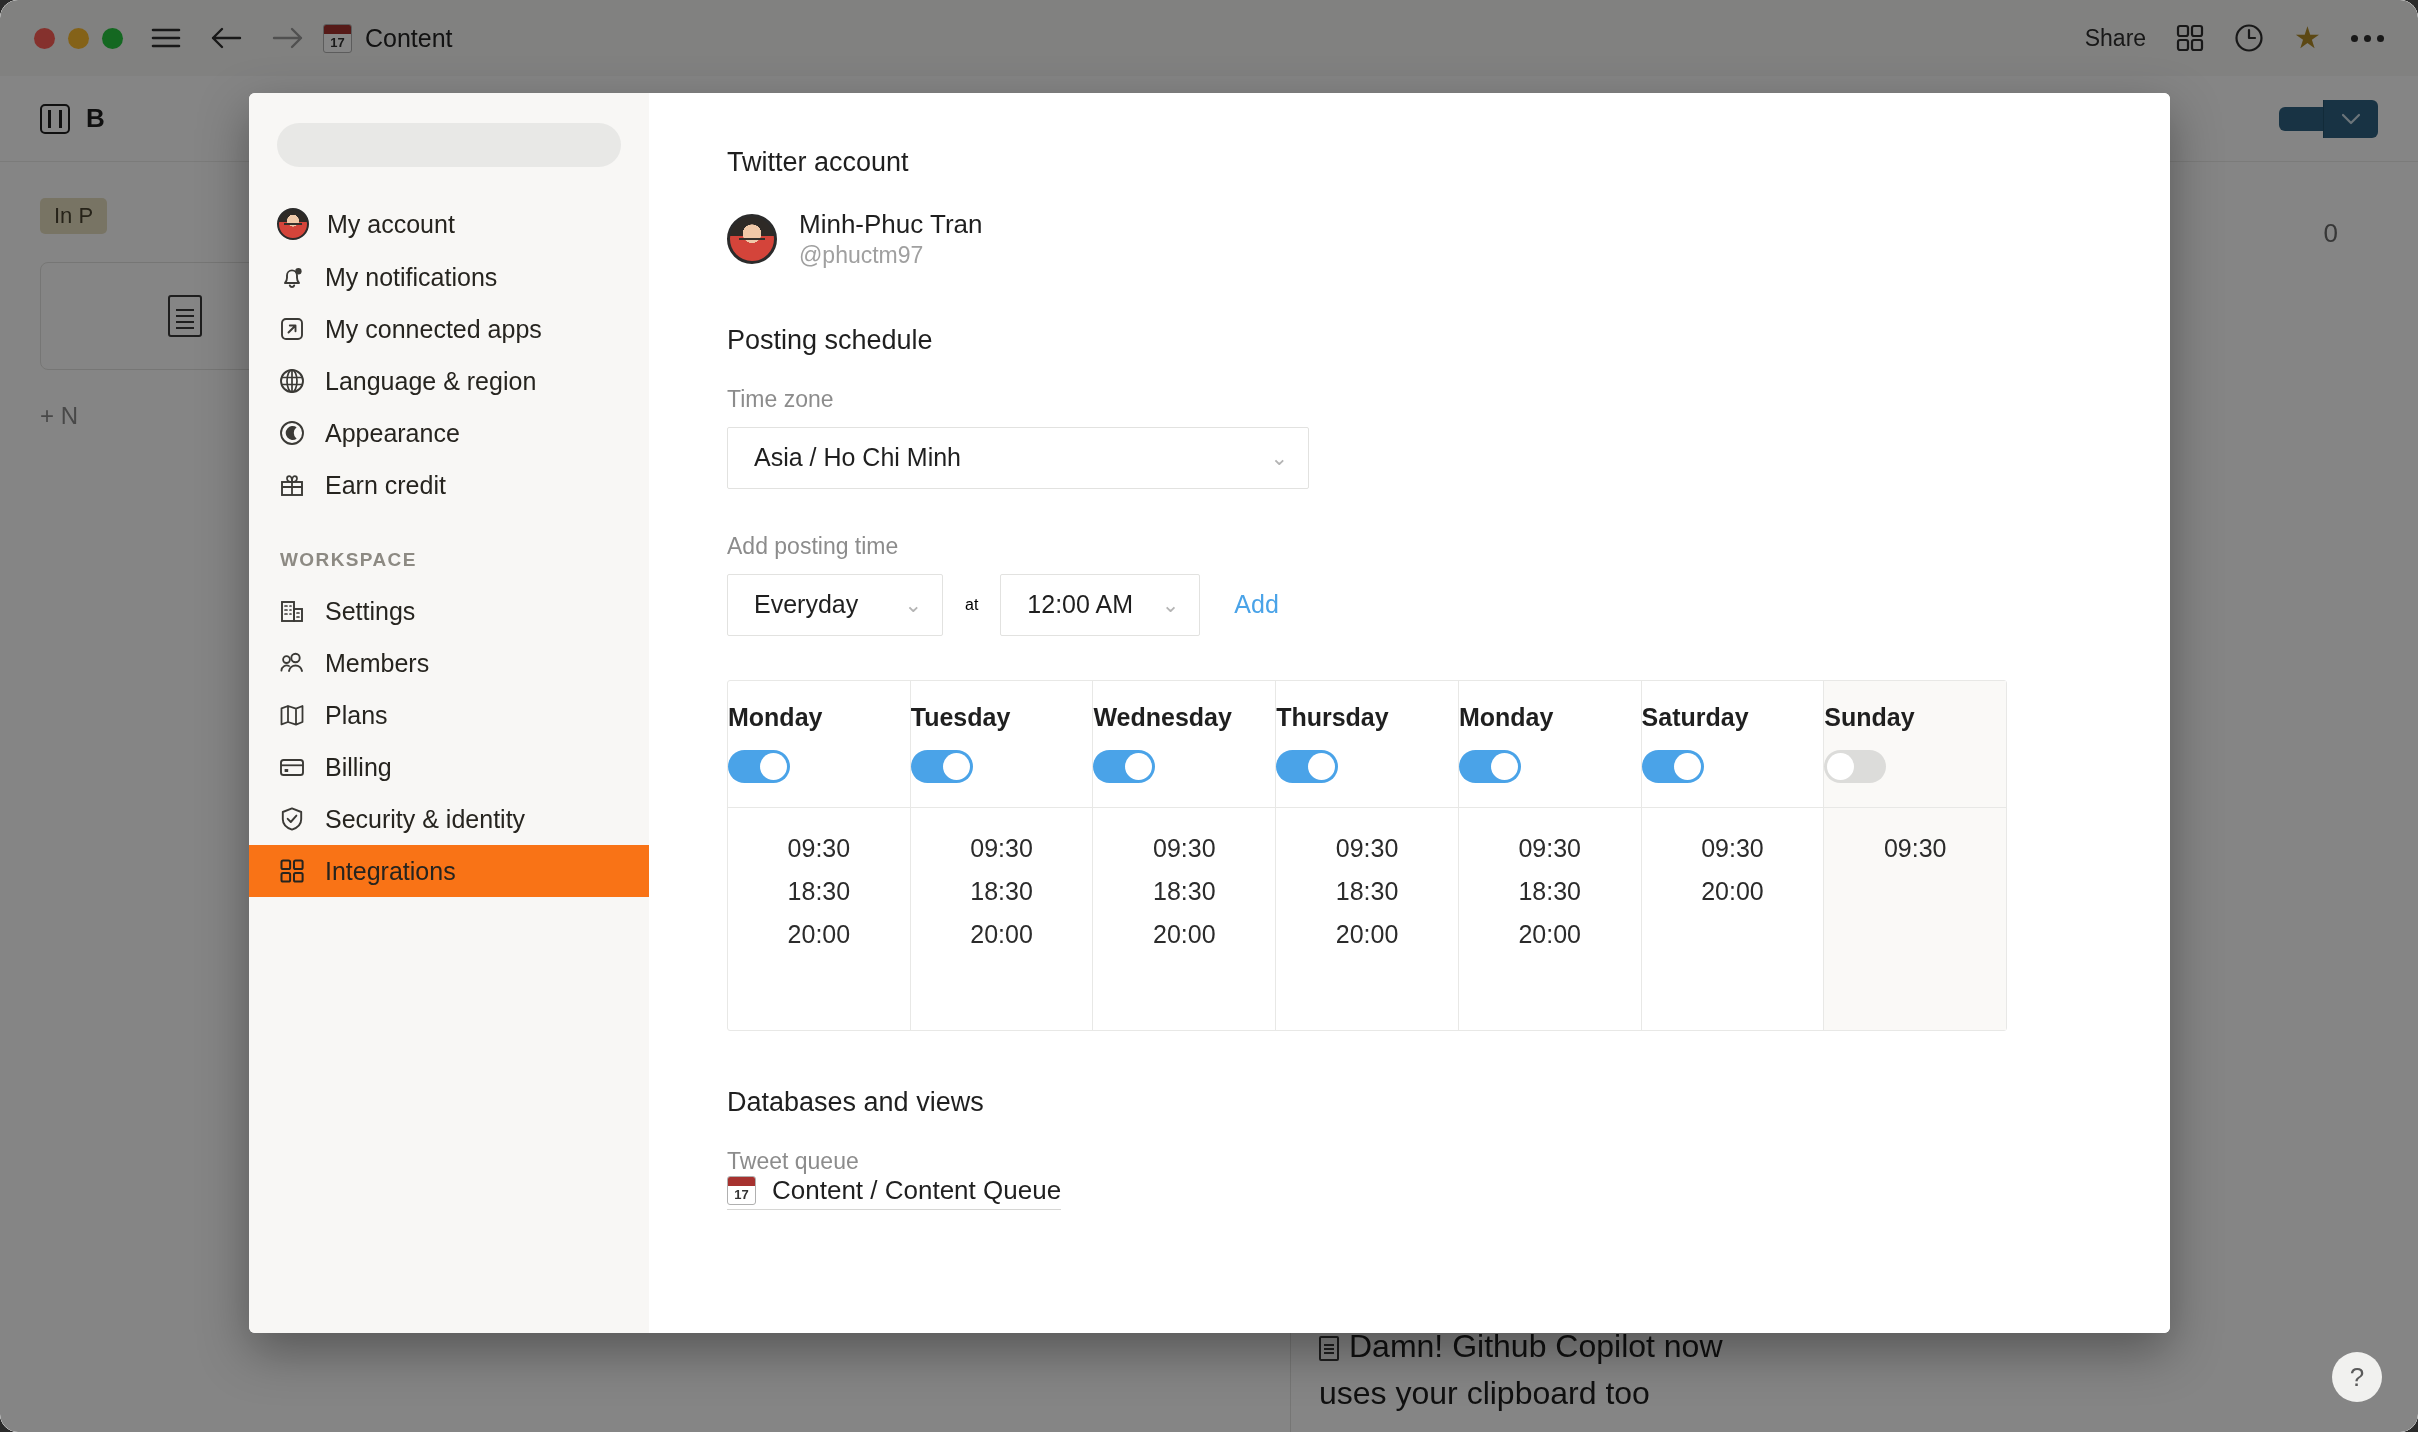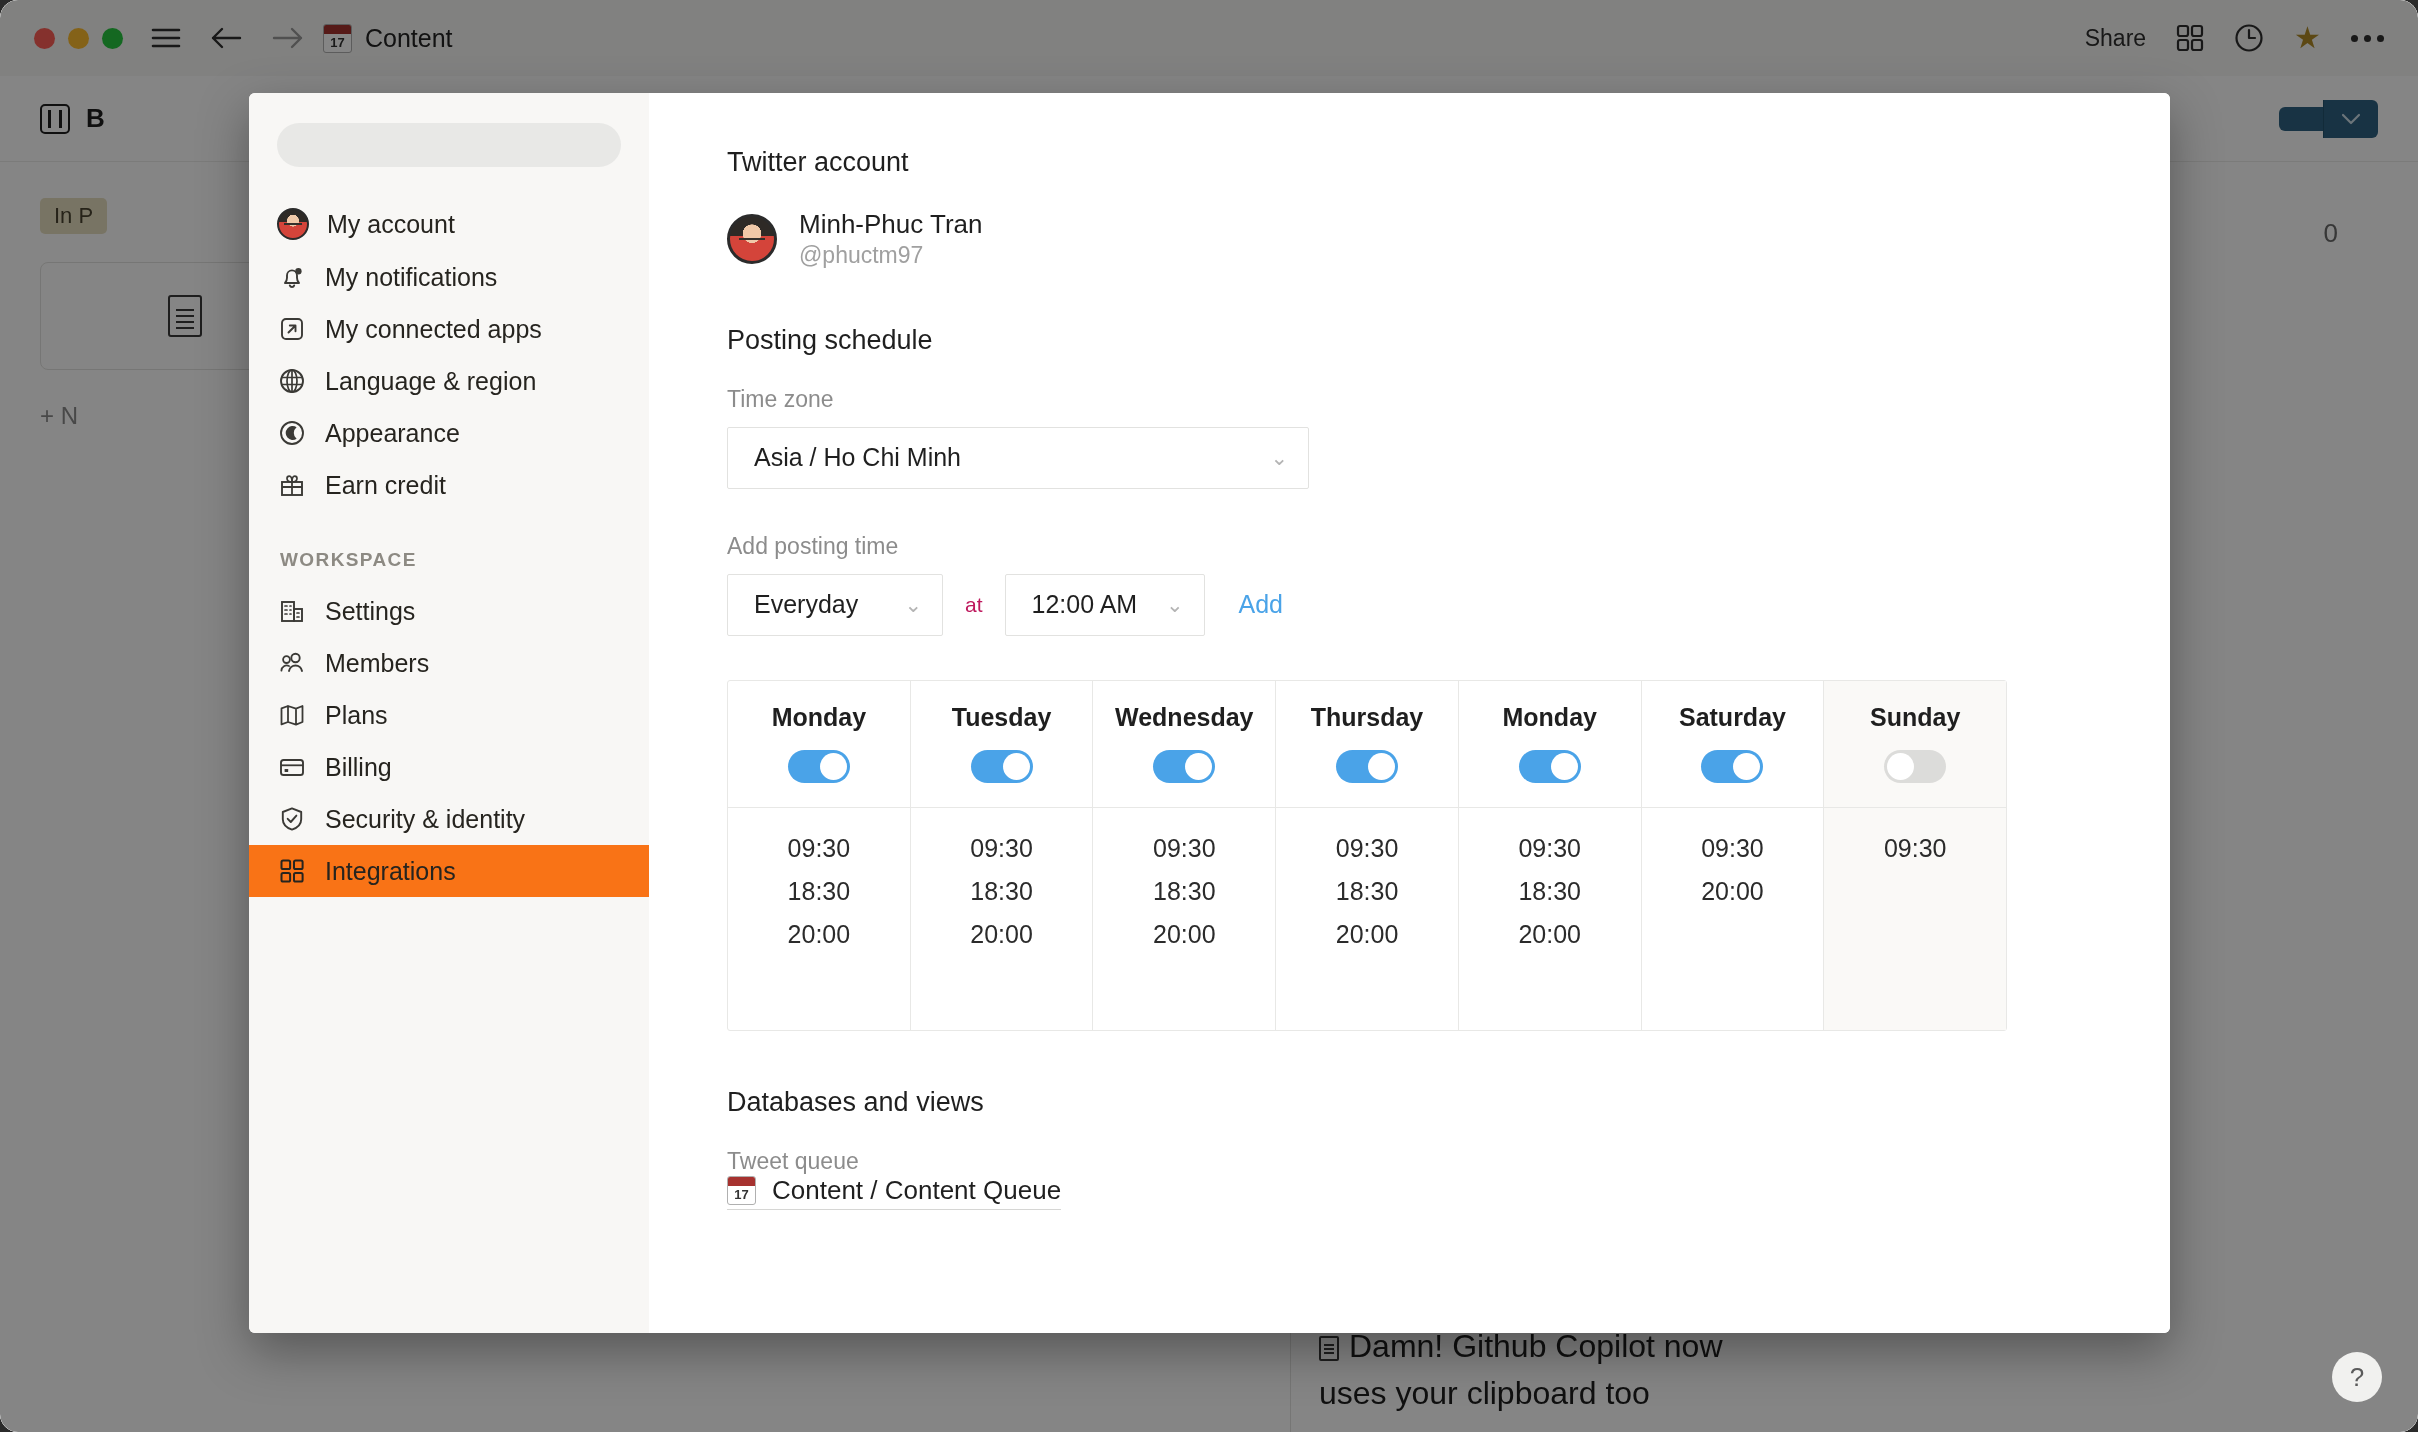--- a/index.html
+++ b/index.html
@@ -380,7 +380,7 @@
   .row-add { display: flex; align-items: center; gap: 22px; margin-bottom: 44px; }
   .select-day { width: 216px; }
   .select-time { width: 200px; }
-  .at-text { font-size: 21px; color: #be185d; }
+  .at-text { font-size: 16px; color: #000000; }
   .add-link {
     font-size: 25px;
     color: #4aa3e8;

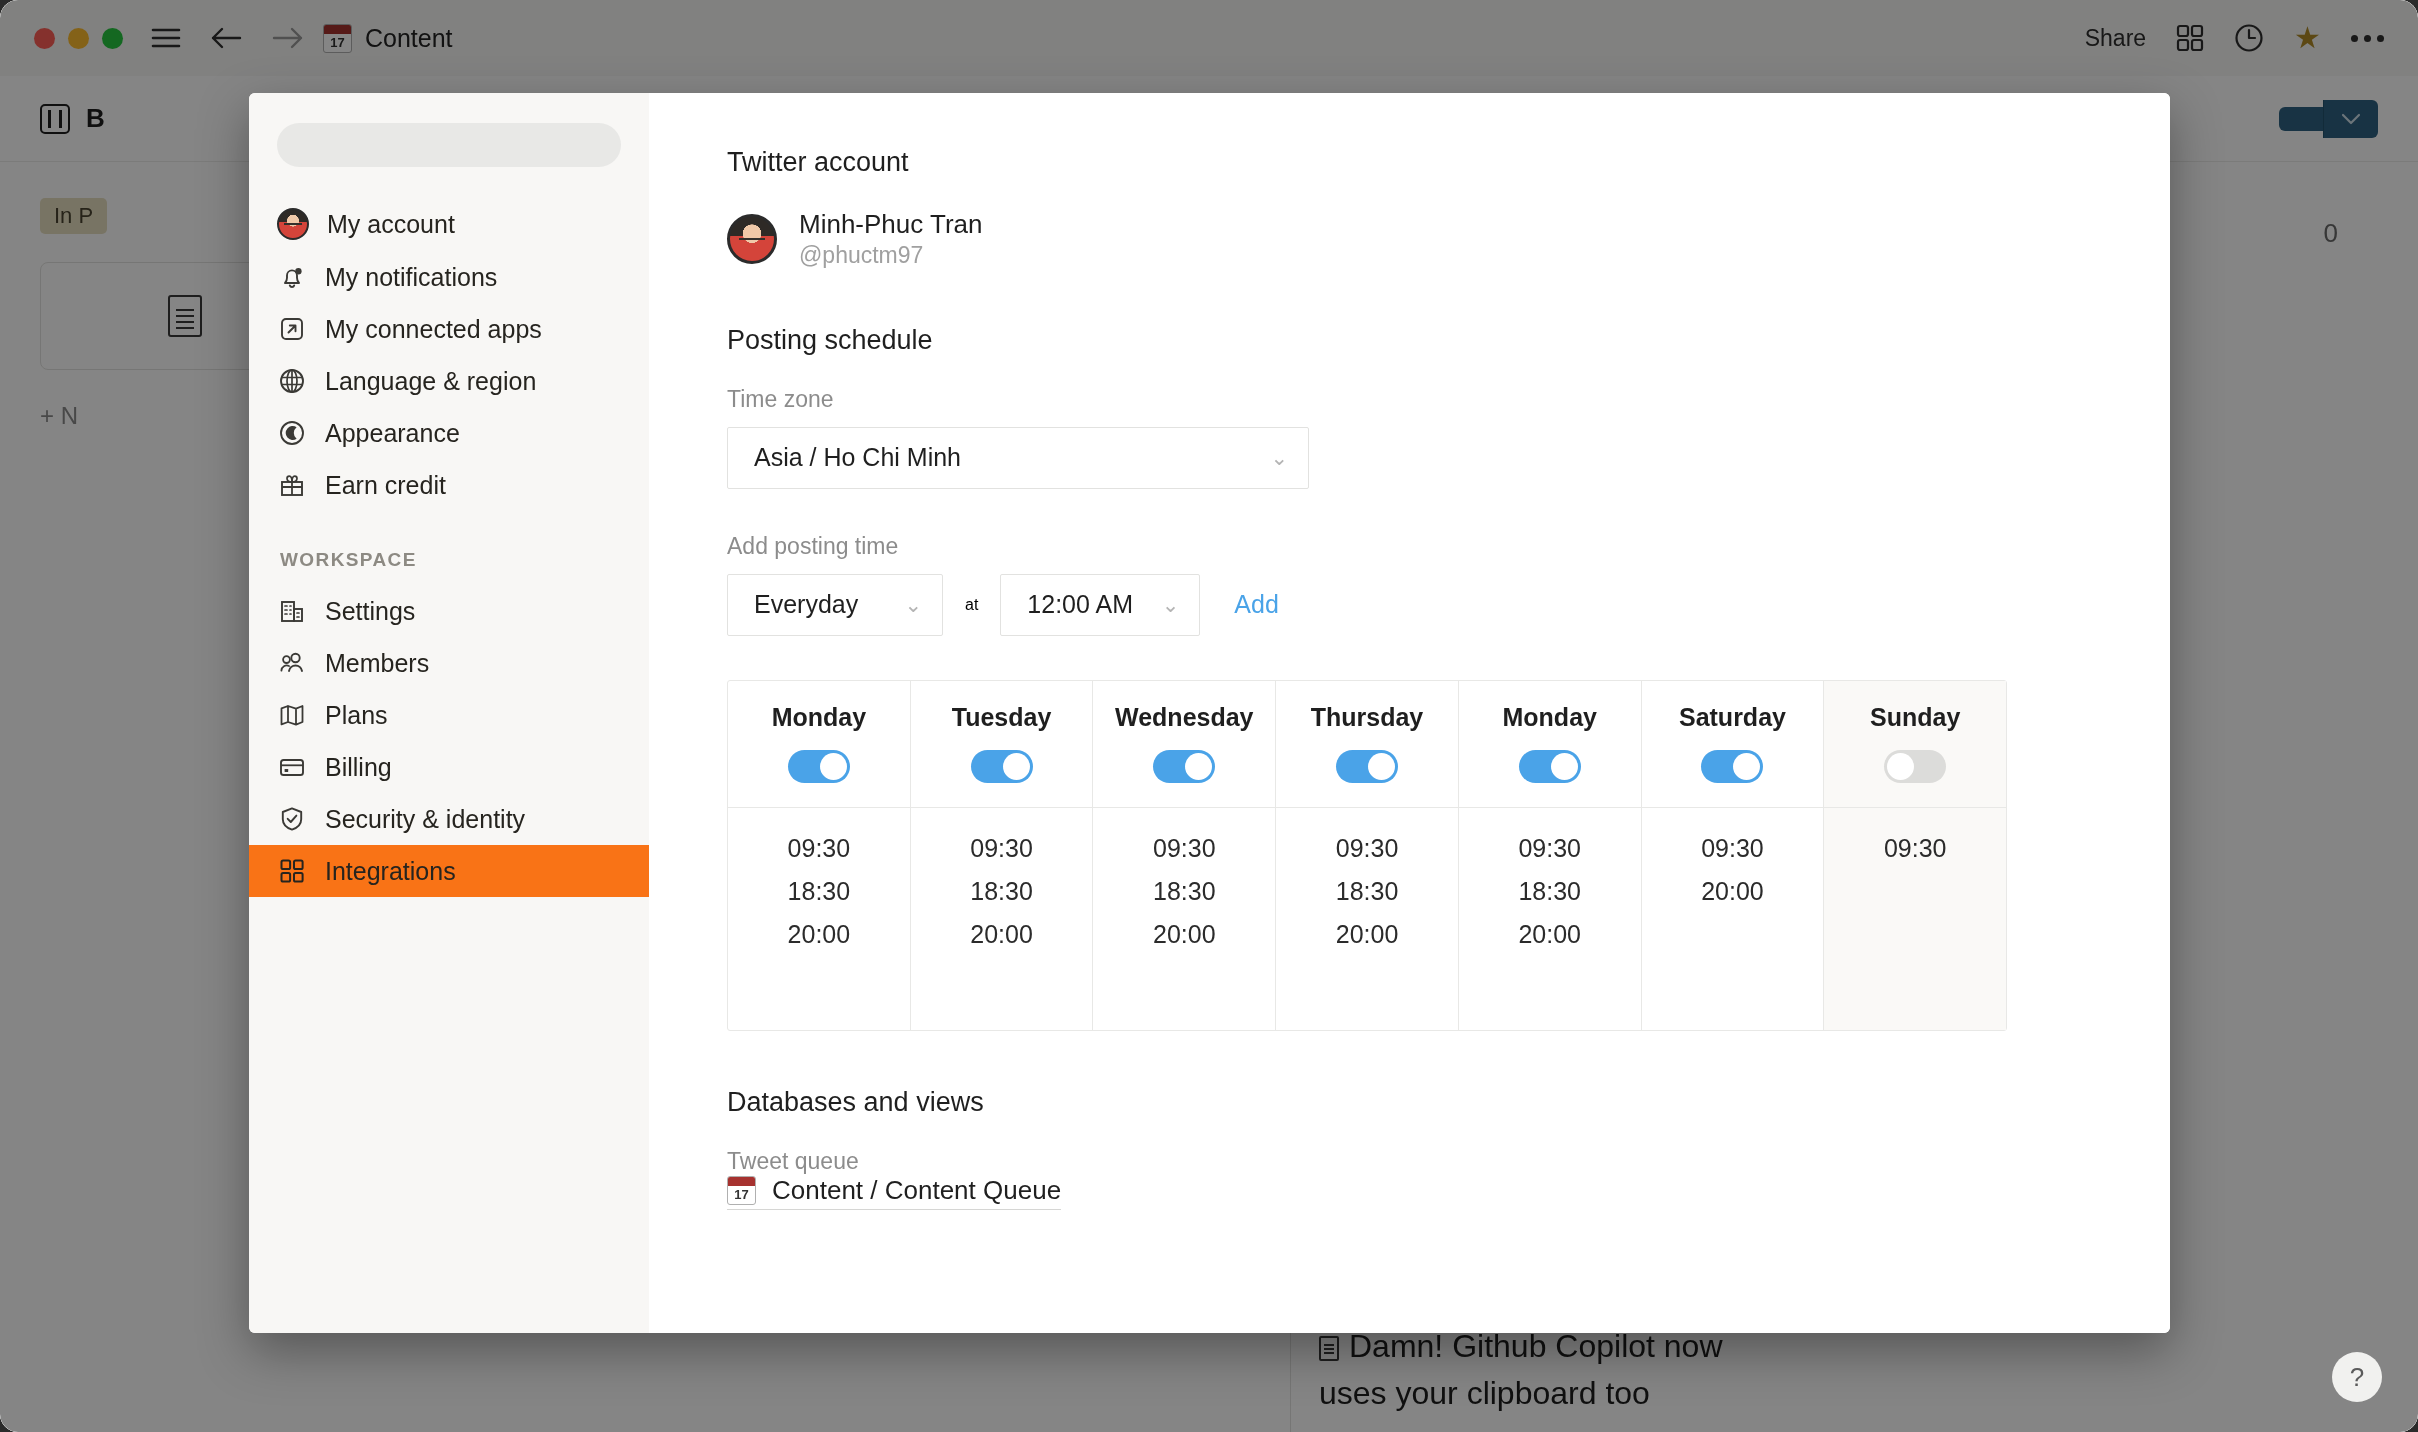--- a/index.html
+++ b/index.html
@@ -412,7 +412,7 @@
     border-bottom: 1px solid #e8e8e6;
     display: flex;
     flex-direction: column;
-    align-items: center;
+    align-items: flex-start;
     gap: 18px;
   }
   .day-name { font-size: 25px; font-weight: 600; color: #1f1f1f; }

